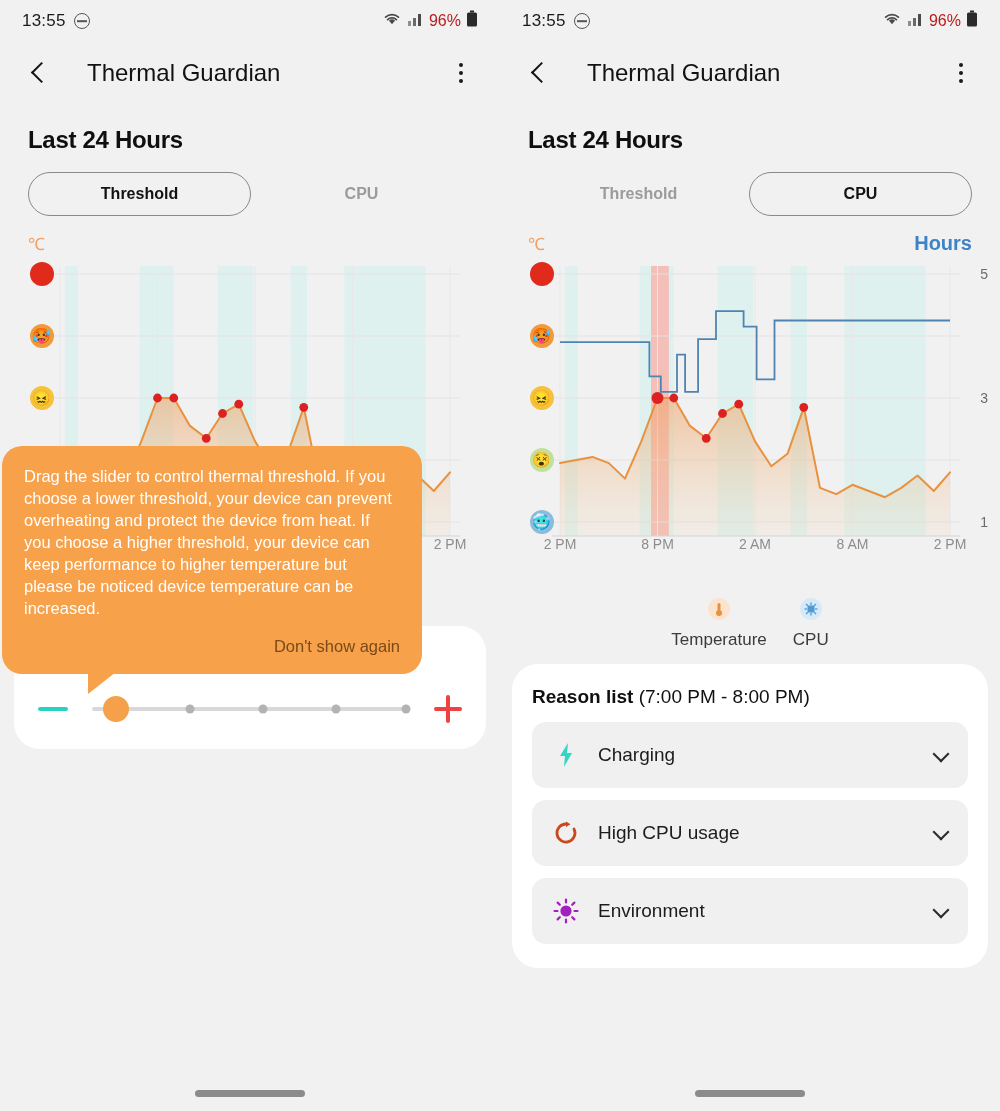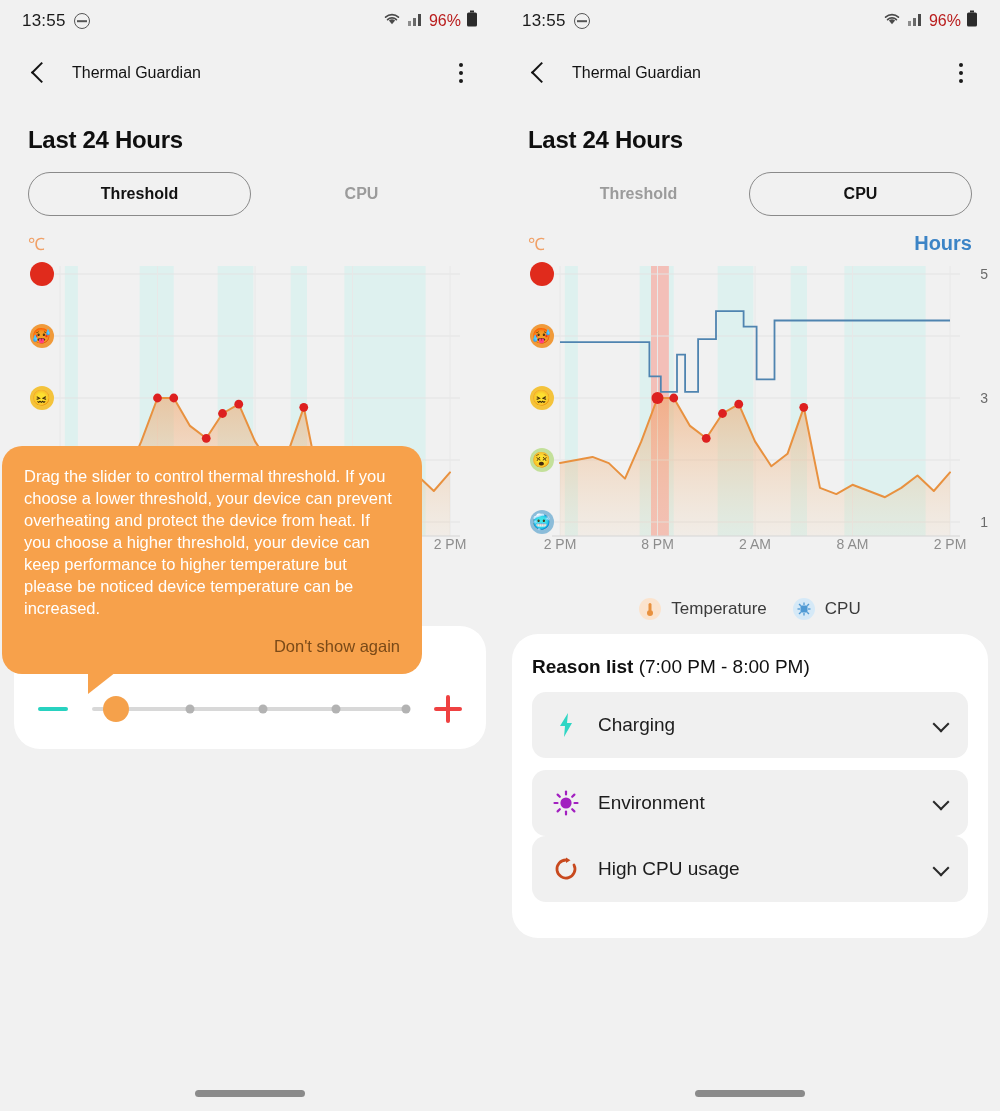--- a/index.html
+++ b/index.html
@@ -35,7 +35,7 @@
     border-left:2.3px solid #131313;border-bottom:2.3px solid #131313;
     transform:rotate(45deg);
   }
-  .appbar-title{font-size:16px;color:#121212;margin-left:18px;flex:1;}
+  .appbar-title{font-size:24px;color:#121212;margin-left:33px;flex:1;}
   .kebab{width:30px;height:30px;display:flex;flex-direction:column;align-items:center;justify-content:center;gap:4px;cursor:pointer;}
   .kebab i{width:4px;height:4px;border-radius:50%;background:#1b1b1b;display:block;}
 

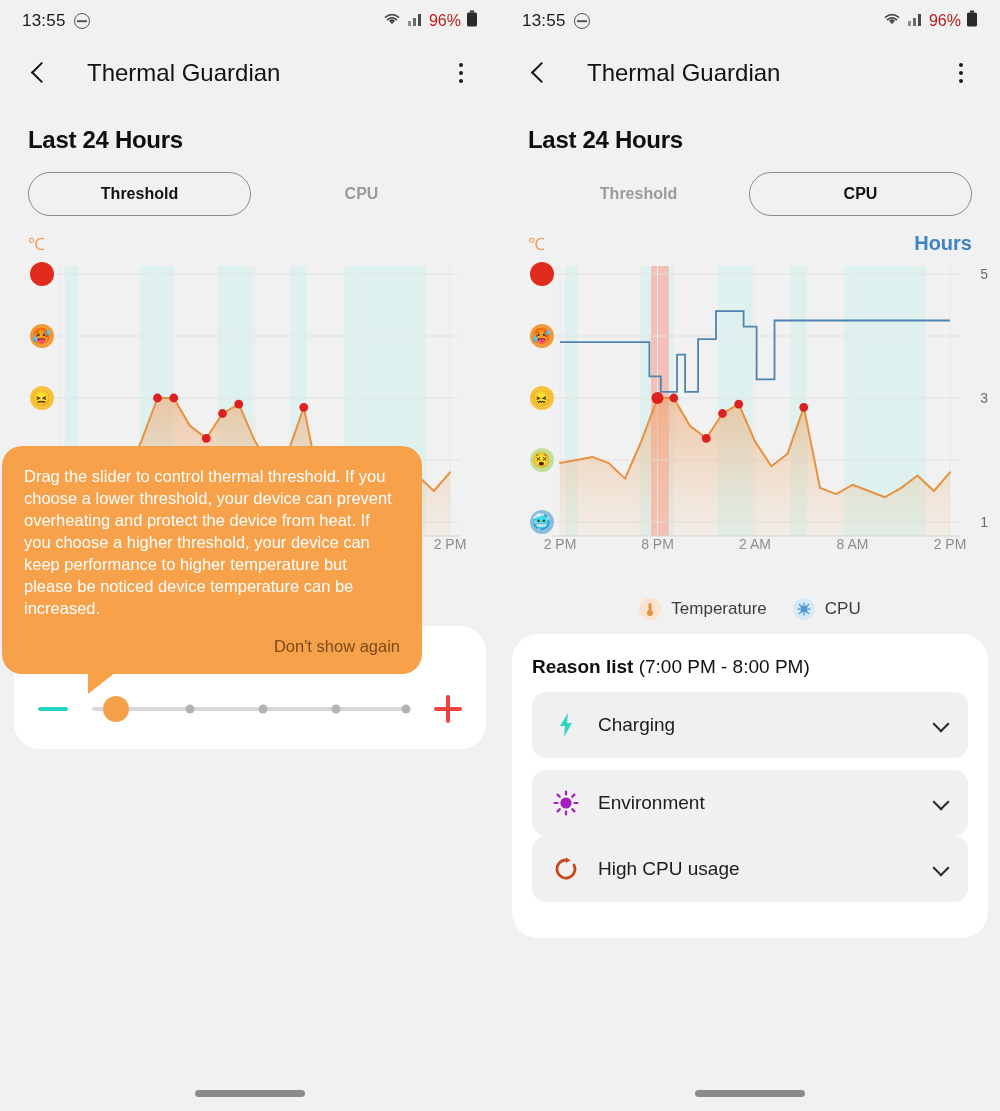--- a/index.html
+++ b/index.html
@@ -62,7 +62,7 @@
   .ylab-r{position:absolute;right:12px;font-size:14px;color:#6b6b6b;transform:translateY(-50%);}
 
   .legend{display:flex;justify-content:center;align-items:center;gap:26px;margin-top:6px;}
-  .leg-item{display:flex;align-items:center;gap:10px;font-size:17px;color:#3b3b3b;}
+  .leg-item{display:flex;align-items:center;gap:10px;font-size:17px;color:#3b3b3b;flex-direction:column;}
   .leg-ic{width:22px;height:22px;border-radius:50%;display:flex;align-items:center;justify-content:center;font-size:13px;}
 
   

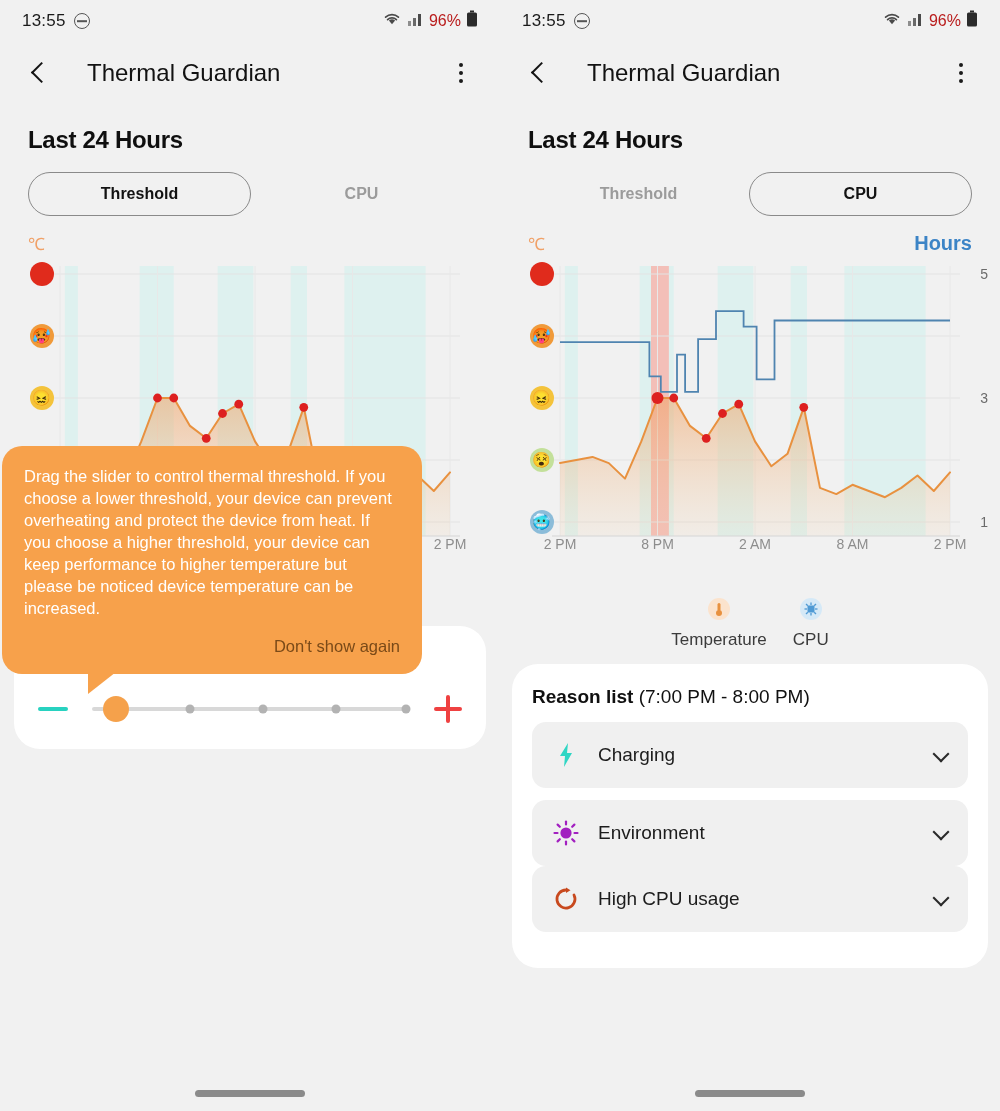--- a/index.html
+++ b/index.html
@@ -439,6 +439,17 @@
         <span class="chev"></span>
       </div>
 
+      <div class="reason-row">
+        <span class="reason-ic">
+          <svg width="26" height="26" viewBox="0 0 26 26">
+              <path d="M13 4 a9 9 0 1 0 8 5" stroke="#c8491e" stroke-width="2.8" fill="none" stroke-linecap="round"></path>
+              <path d="M13 1.5 L13 7 L17.5 4.3 Z" fill="#c8491e"></path>
+            </svg>
+        </span>
+        <span class="reason-lab">High CPU usage</span>
+        <span class="chev"></span>
+      </div>
+
       <div class="reason-row" style="margin-bottom:0;">
         <span class="reason-ic">
           <svg width="26" height="26" viewBox="0 0 26 26">
@@ -458,17 +469,6 @@
         <span class="reason-lab">Environment</span>
         <span class="chev"></span>
       </div>
-
-      <div class="reason-row">
-        <span class="reason-ic">
-          <svg width="26" height="26" viewBox="0 0 26 26">
-              <path d="M13 4 a9 9 0 1 0 8 5" stroke="#c8491e" stroke-width="2.8" fill="none" stroke-linecap="round"></path>
-              <path d="M13 1.5 L13 7 L17.5 4.3 Z" fill="#c8491e"></path>
-            </svg>
-        </span>
-        <span class="reason-lab">High CPU usage</span>
-        <span class="chev"></span>
-      </div>
     </div>
 
     <div class="home-ind"></div>

